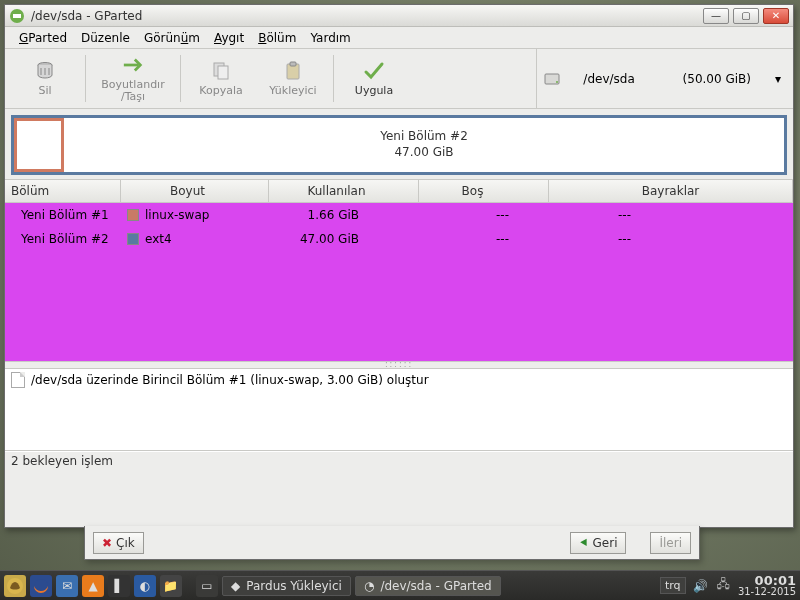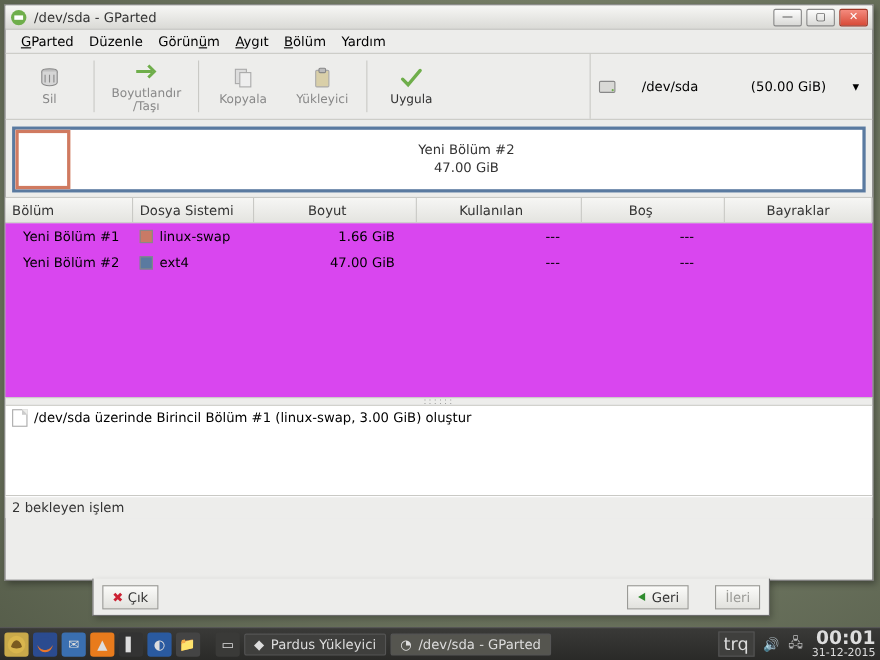--- a/index.html
+++ b/index.html
@@ -193,7 +193,6 @@
 
   <div class="table-head">
     <div class="th col-part">Bölüm</div>
-    <div class="th col-fs">Dosya Sistemi</div>
     <div class="th col-size">Boyut</div>
     <div class="th col-used">Kullanılan</div>
     <div class="th col-free">Boş</div>

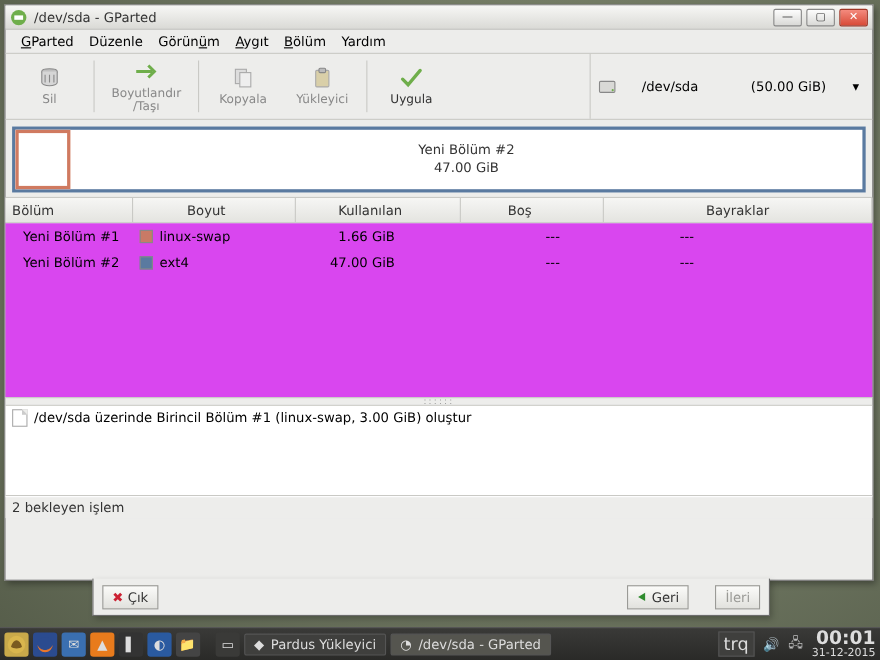--- a/index.html
+++ b/index.html
@@ -80,7 +80,7 @@
   .tb-clock .time { font-weight:bold; font-size:17px; }
   .tb-clock .date { font-size:10px; }
   .tray-icon { font-size:12px; color:#bbb; }
-  .kbd { background:#3f3f3d; border:1px solid #555; padding:1px 4px; font-size:16px;margin-left:48px;}
+  .kbd { background:#3f3f3d; border:1px solid #555; padding:1px 4px; font-size:11px;margin-left:48px;}
 
   
   svg { display:block; }

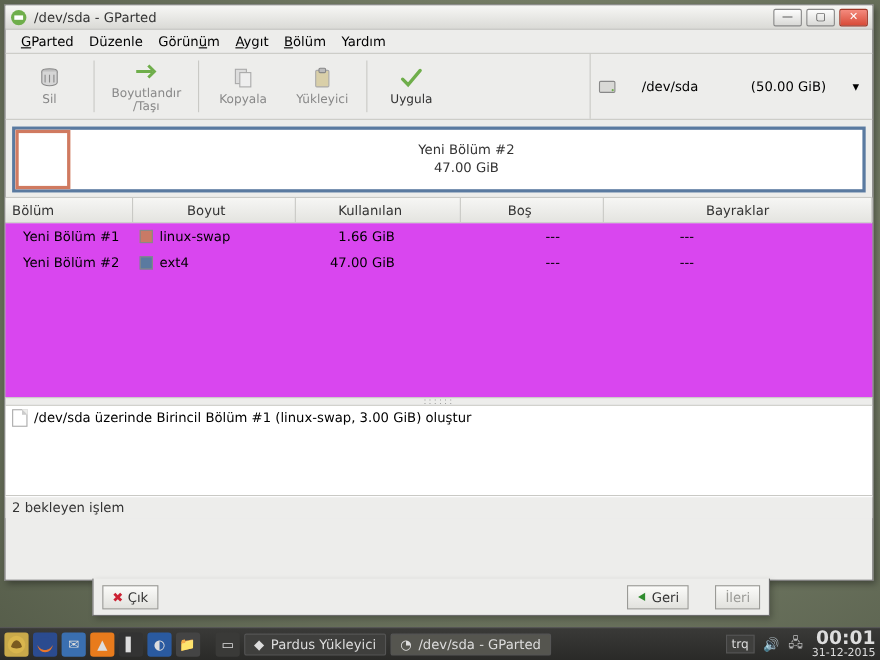--- a/index.html
+++ b/index.html
@@ -77,7 +77,7 @@
   .tb-task.active { background:#55554f; }
   .tb-right { margin-left:auto; display:flex; align-items:center; gap:8px; }
   .tb-clock { text-align:right; line-height:1; }
-  .tb-clock .time { font-weight:bold; font-size:17px; }
+  .tb-clock .time { font-weight:bold; font-size:13px; }
   .tb-clock .date { font-size:10px; }
   .tray-icon { font-size:12px; color:#bbb; }
   .kbd { background:#3f3f3d; border:1px solid #555; padding:1px 4px; font-size:11px;margin-left:48px;}

